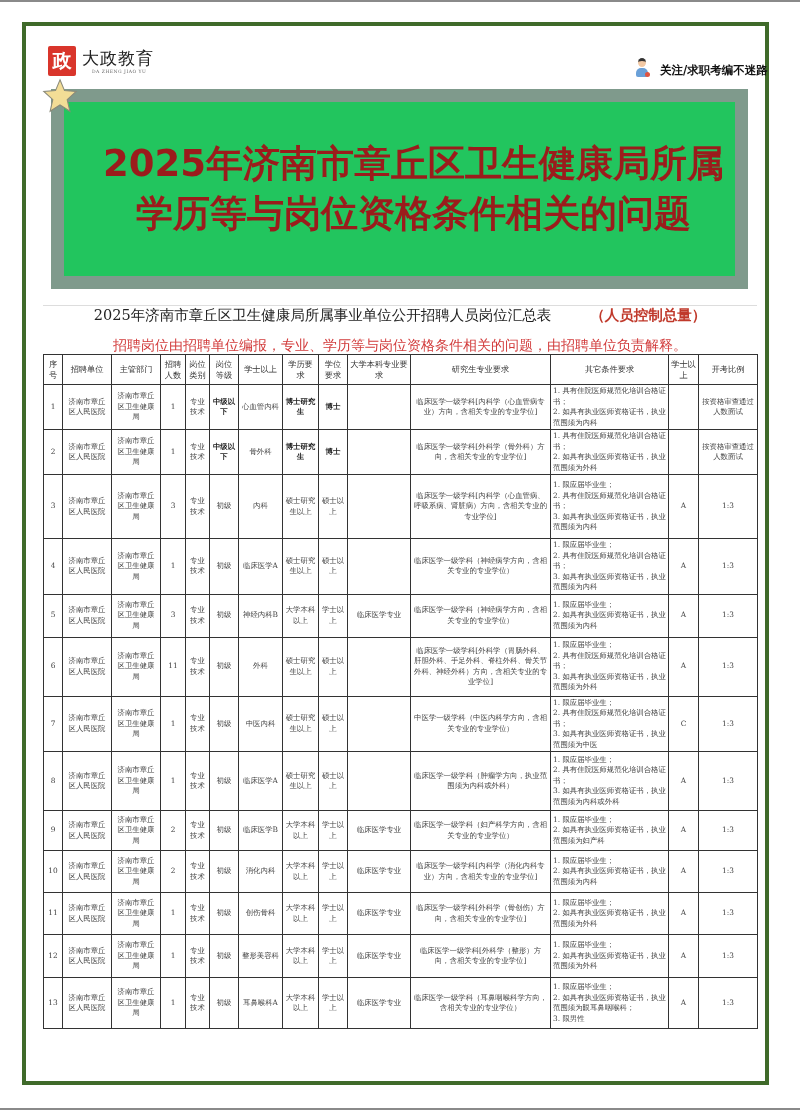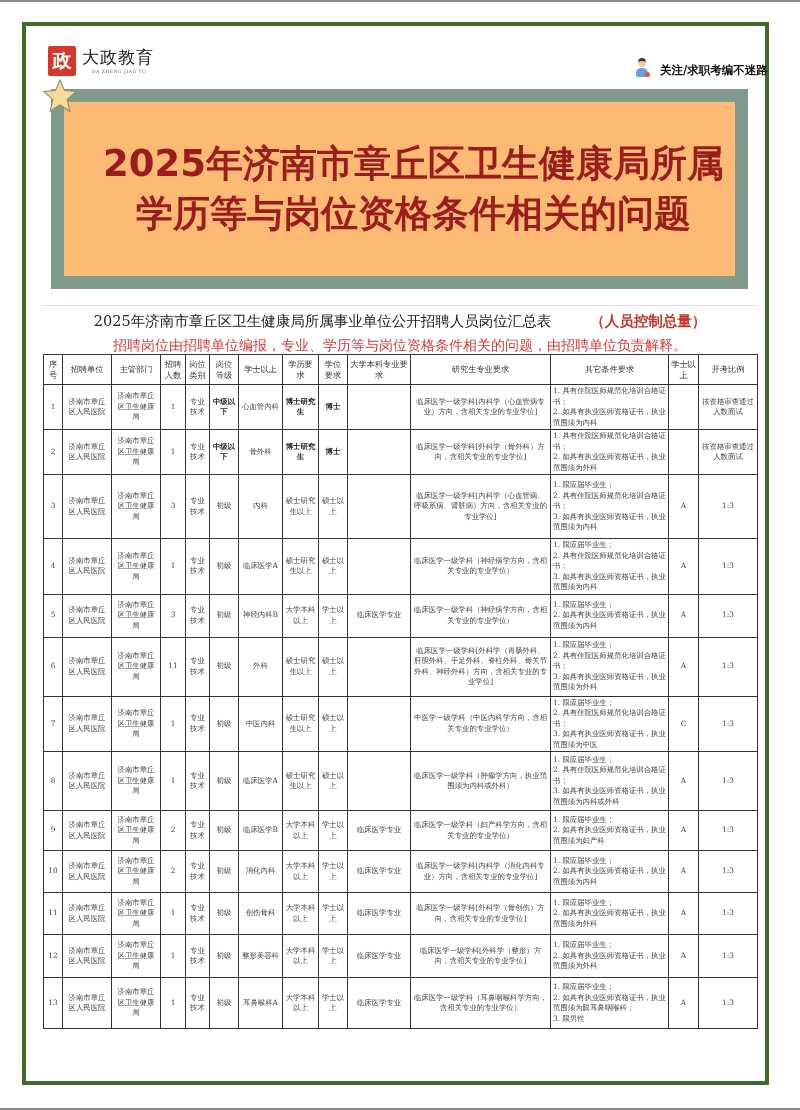--- a/index.html
+++ b/index.html
@@ -21,7 +21,7 @@
     display: flex; align-items: center; justify-content: center; border-radius: 2px;
   }
   .logo-text { margin-left: 6px; display: flex; flex-direction: column; }
-  .logo-cn { font-family: Liberation Mono, monospace; font-size: 17px; letter-spacing: 1px; color: #222; line-height: 20px; }
+  .logo-cn { font-family: Liberation Sans, sans-serif; font-size: 17px; letter-spacing: 1px; color: #222; line-height: 20px; }
   .logo-en { font-size: 4.5px; color: #666; letter-spacing: 0.5px; margin-left: 10px; }
 
   .follow { position: absolute; left: 634px; top: 58px; display: flex; align-items: flex-end; }

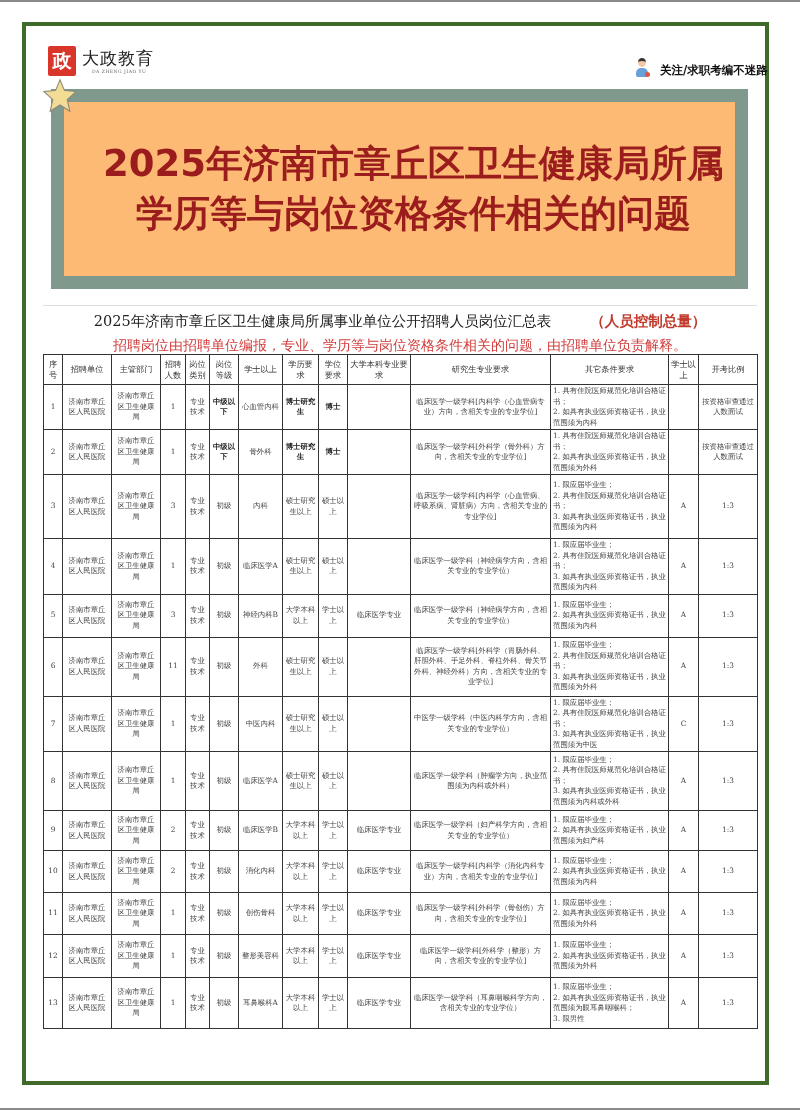--- a/index.html
+++ b/index.html
@@ -35,7 +35,7 @@
 
   .title-frame {
     position: absolute; left: 51px; top: 89px; width: 697px; height: 200px;
-    border: 13px solid #7f9a8c; background: #fdba74;
+    border: 13px solid #7f9a8c; background: #22c55e;
     display: flex; flex-direction: column; align-items: center; justify-content: center; padding-left: 28px;
   }
   .title-line {

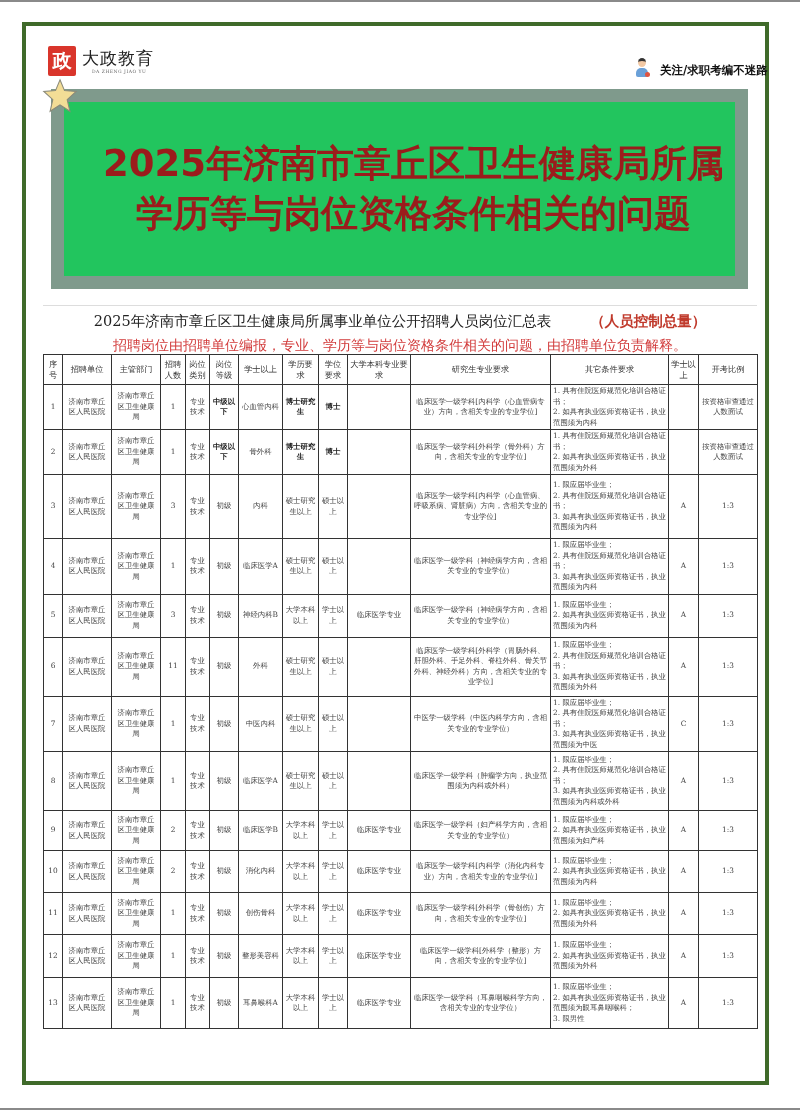--- a/index.html
+++ b/index.html
@@ -45,7 +45,7 @@
 
   .table-wrap { position: absolute; left: 43px; top: 305px; width: 714px; }
   .table-title {
-    height: 32px; display: flex; align-items: center; justify-content: center;
+    height: 32px; display: flex; align-items: flex-start; justify-content: center;
     font-family: "DejaVu Serif", serif; font-size: 14.5px; color: #222; white-space: nowrap;
     border-top: 1px solid #ddd;
   }

